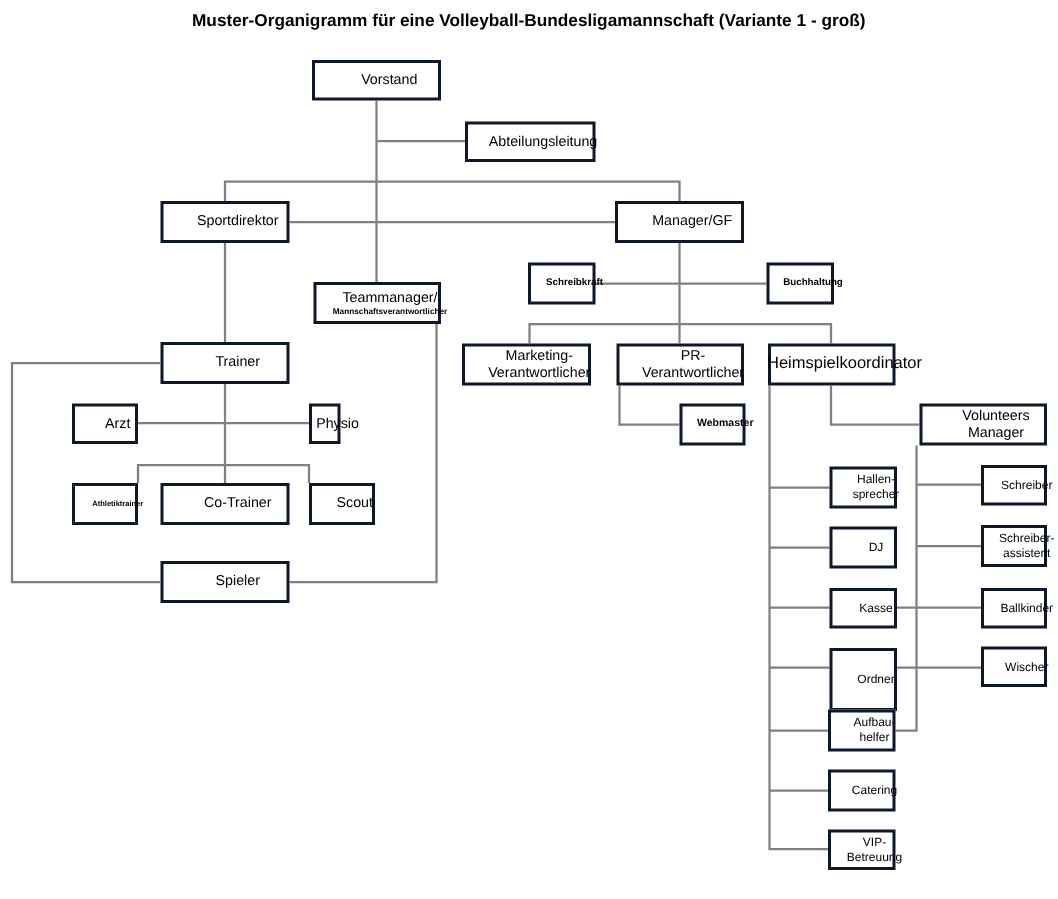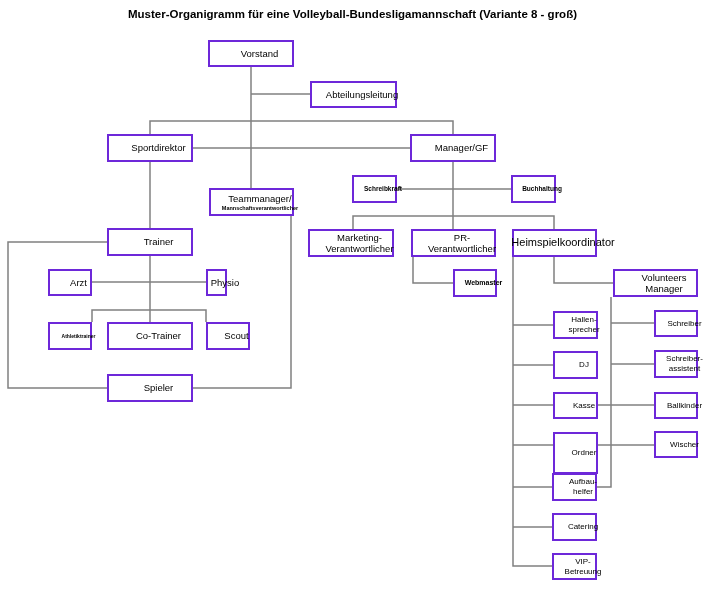--- a/index.html
+++ b/index.html
@@ -65,7 +65,7 @@
 
 <div class="canvas">
 
-  <div class="title">Muster-Organigramm für eine Volleyball-Bundesligamannschaft (Variante 8 - groß)</div>
+  <div class="title">Muster-Organigramm für eine Volleyball-Bundesligamannschaft (Variante 1 - groß)</div>
 
   <svg class="lines" width="705" height="599" viewBox="0 0 705 599">
     <polyline points="251,67 251,188"></polyline>

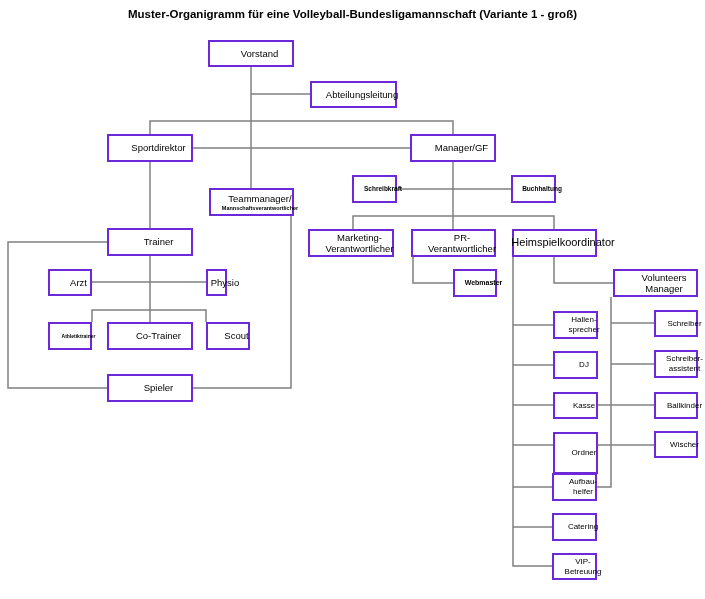--- a/index.html
+++ b/index.html
@@ -18,7 +18,7 @@
   .lines polyline{fill:none;stroke:#808080;stroke-width:1.5;}
   .node{
     position:absolute;box-sizing:border-box;
-    background:#ffffff;border:2px solid #6d28d9;
+    background:#ffffff;border:2px solid #0f172a;
     display:flex;flex-direction:column;align-items:center;justify-content:center;
     text-align:center;font-size:9.5px;line-height:1.2;color:#000;padding-left:17px;
   }

